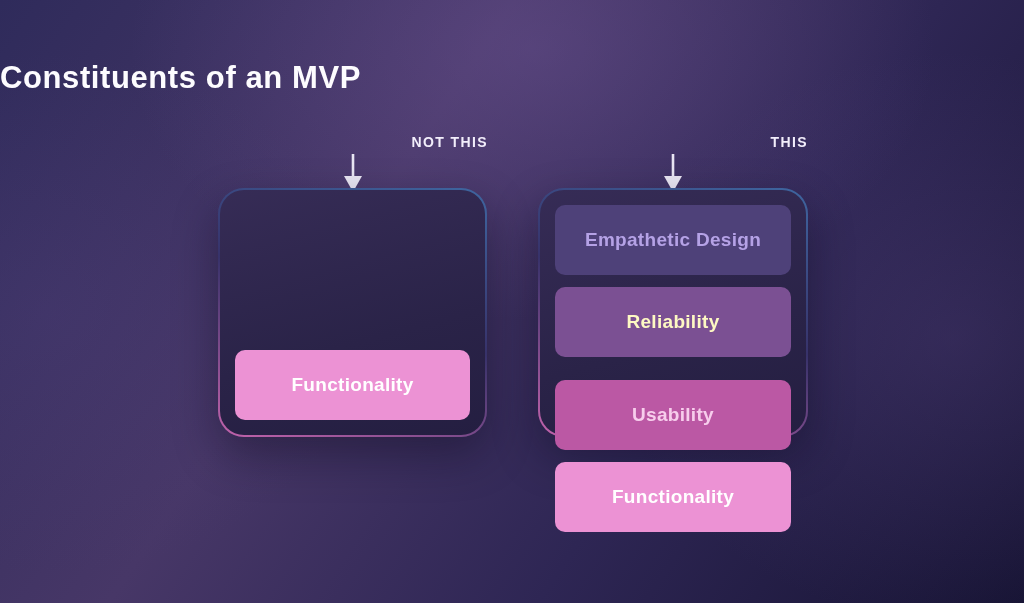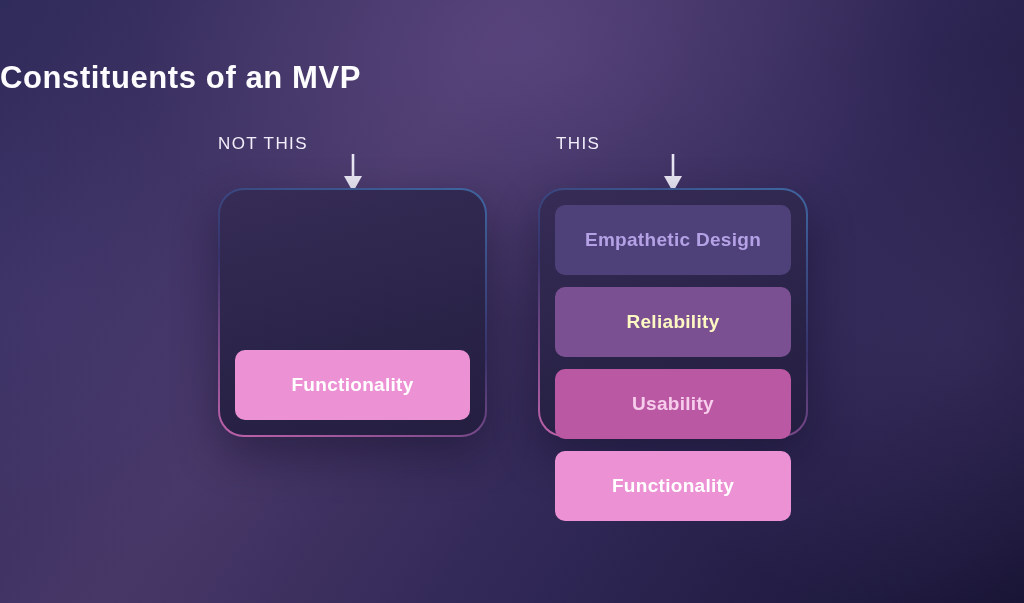--- a/index.html
+++ b/index.html
@@ -34,10 +34,10 @@
     position: absolute;
     top: 134px;
     width: 270px;
-    text-align: left;
+    text-align: right;
     color: #f2eefb;
-    font-size: 17px;
-    font-weight: 400;
+    font-size: 14px;
+    font-weight: 700;
     letter-spacing: 1.4px;
   }
   .col-label.left  { left: 218px; }

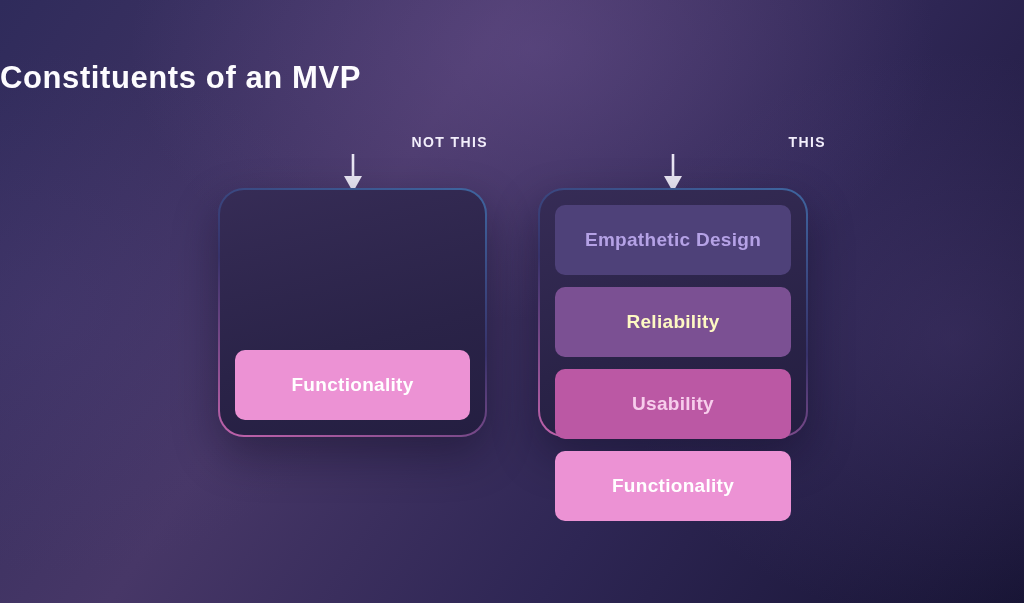--- a/index.html
+++ b/index.html
@@ -41,7 +41,7 @@
     letter-spacing: 1.4px;
   }
   .col-label.left  { left: 218px; }
-  .col-label.right { left: 556px; }
+  .col-label.right { left: 538px; }
   .down-arrow {
     position: absolute;
     top: 154px;

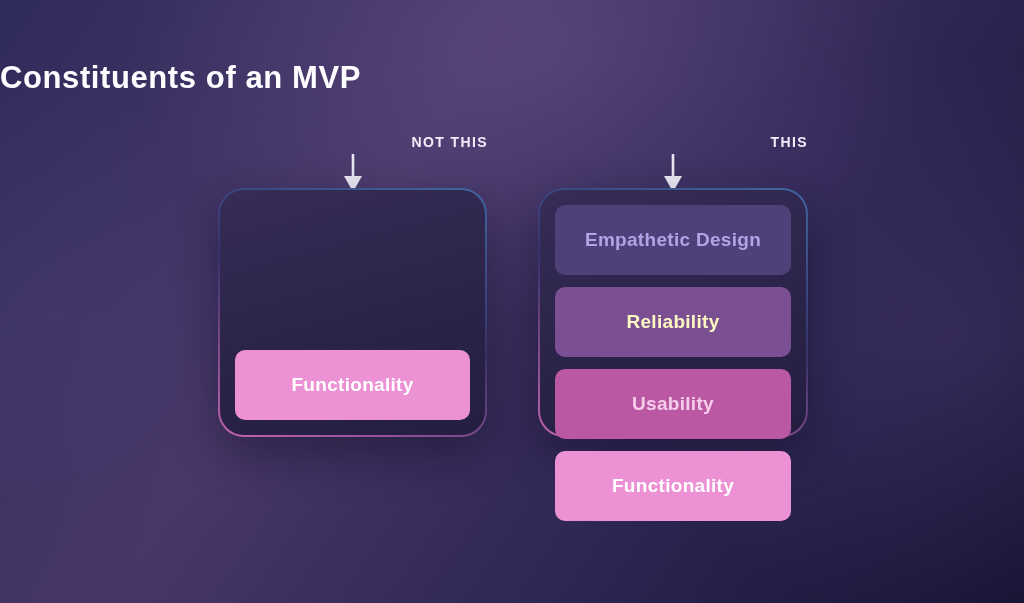--- a/index.html
+++ b/index.html
@@ -120,7 +120,7 @@
     <div class="panel-inner">
       <div class="tile" style="background-color: rgb(78, 65, 121); color: rgb(181, 162, 230);">Empathetic Design</div>
       <div class="tile" style="background-color: rgb(123, 80, 147); color: #fef9c3;">Reliability</div>
-      <div class="tile" style="background-color: rgb(187, 88, 164); color: rgb(247, 205, 236);">Usability</div>
+      <div class="tile" style="background-color: rgb(187, 88, 164); color: rgb(247, 205, 236); margin-top: 11px;">Usability</div>
       <div class="tile" style="background-color: rgb(236, 146, 212); color: rgb(255, 255, 255);">Functionality</div>
     </div>
   </div>

